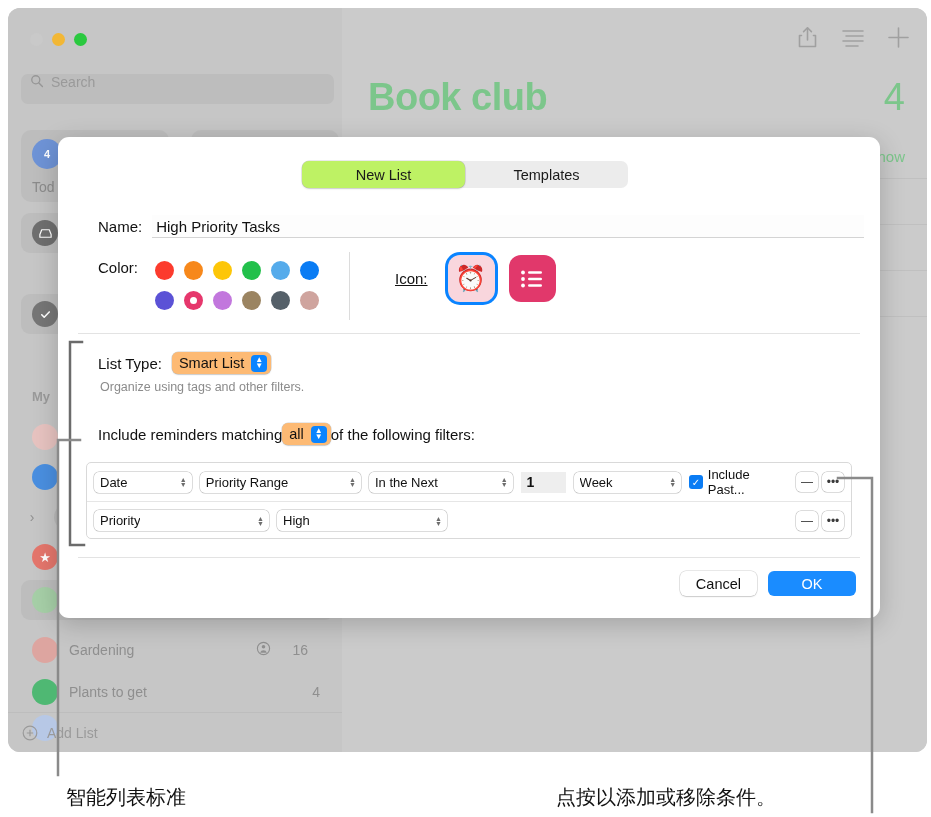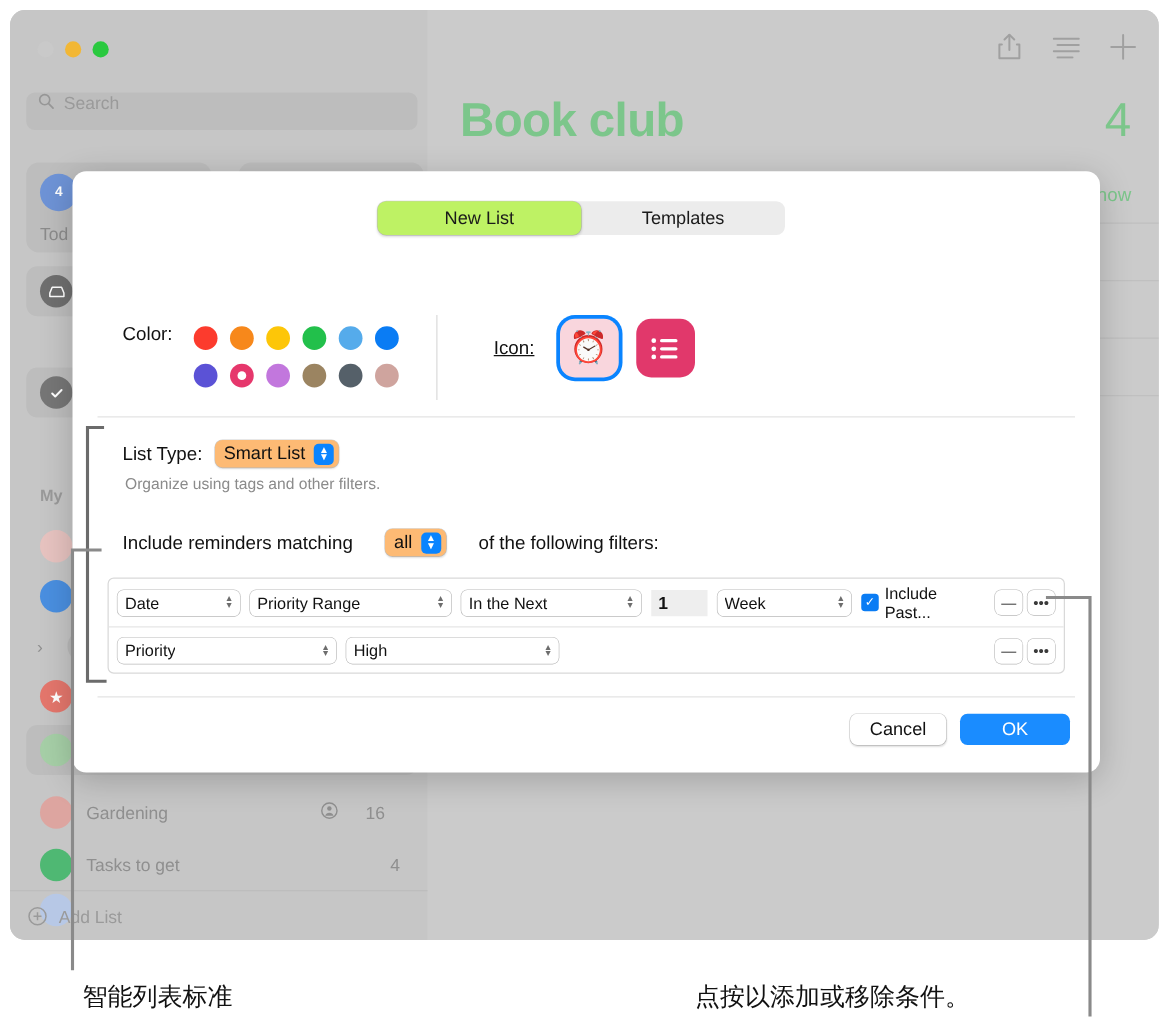--- a/index.html
+++ b/index.html
@@ -353,6 +353,10 @@
       <div class="seg">Templates</div>
     </div>
 
+    <div class="row-name">
+      <span class="lbl">Name:</span>
+      <input class="name-input" value="High Priority Tasks" style="">
+    </div>
 
     <div class="row-color">
       <span class="color-label">Color:</span>

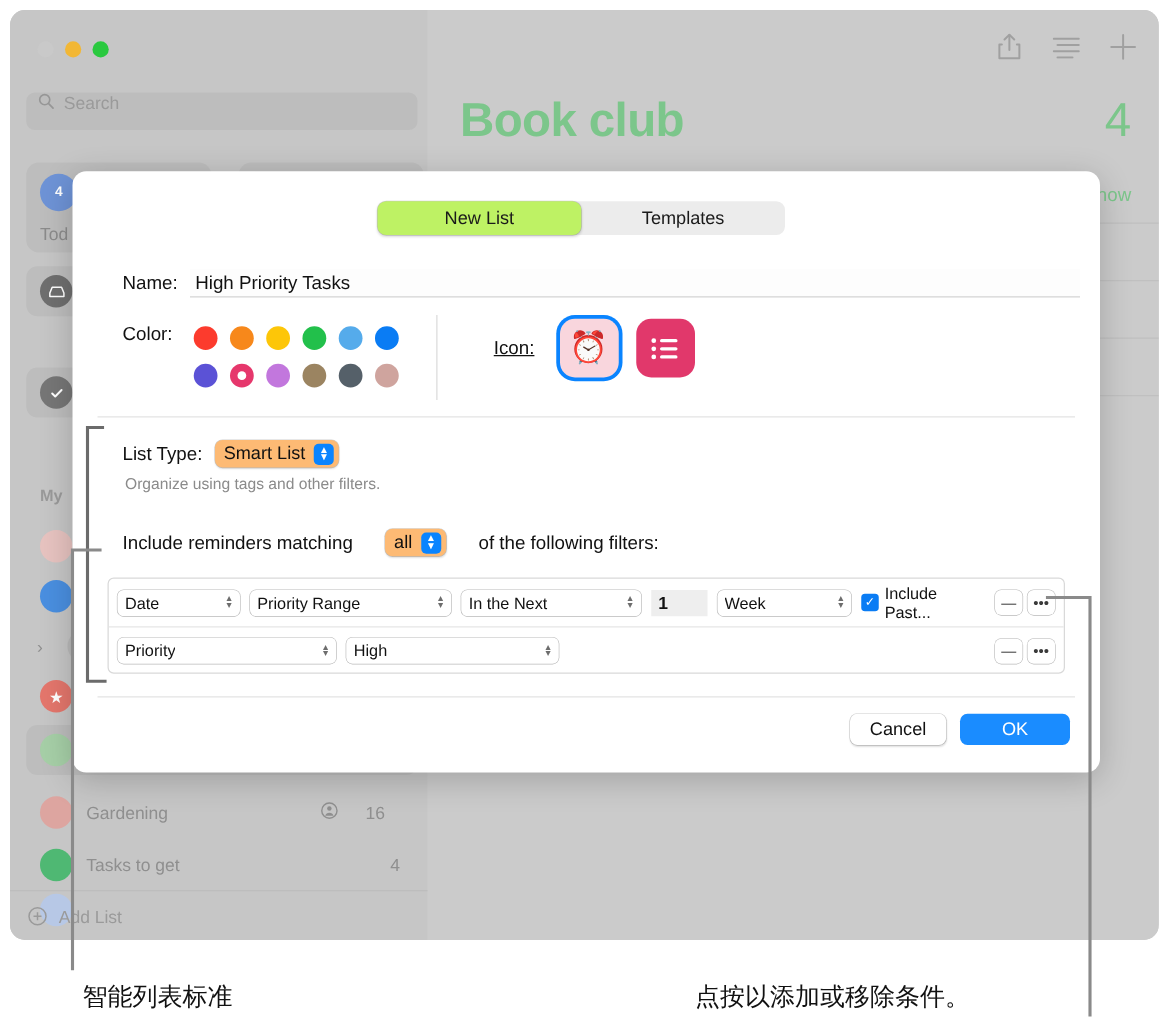--- a/index.html
+++ b/index.html
@@ -158,7 +158,7 @@
   }
   .hint { position:absolute; left: 42px; top: 243px; font-size: 12.5px; color:#8b8b8b; }
 
-  .row-include { position:absolute; left: 40px; top: 286px; display:flex; align-items:center; gap: 26px; font-size: 15px; color:#111;}
+  .row-include { position:absolute; left: 40px; top: 286px; display:flex; align-items:center; gap: 0; font-size: 15px; color:#111;}
 
   .filters-box {
     position:absolute; left: 28px; top: 325px;

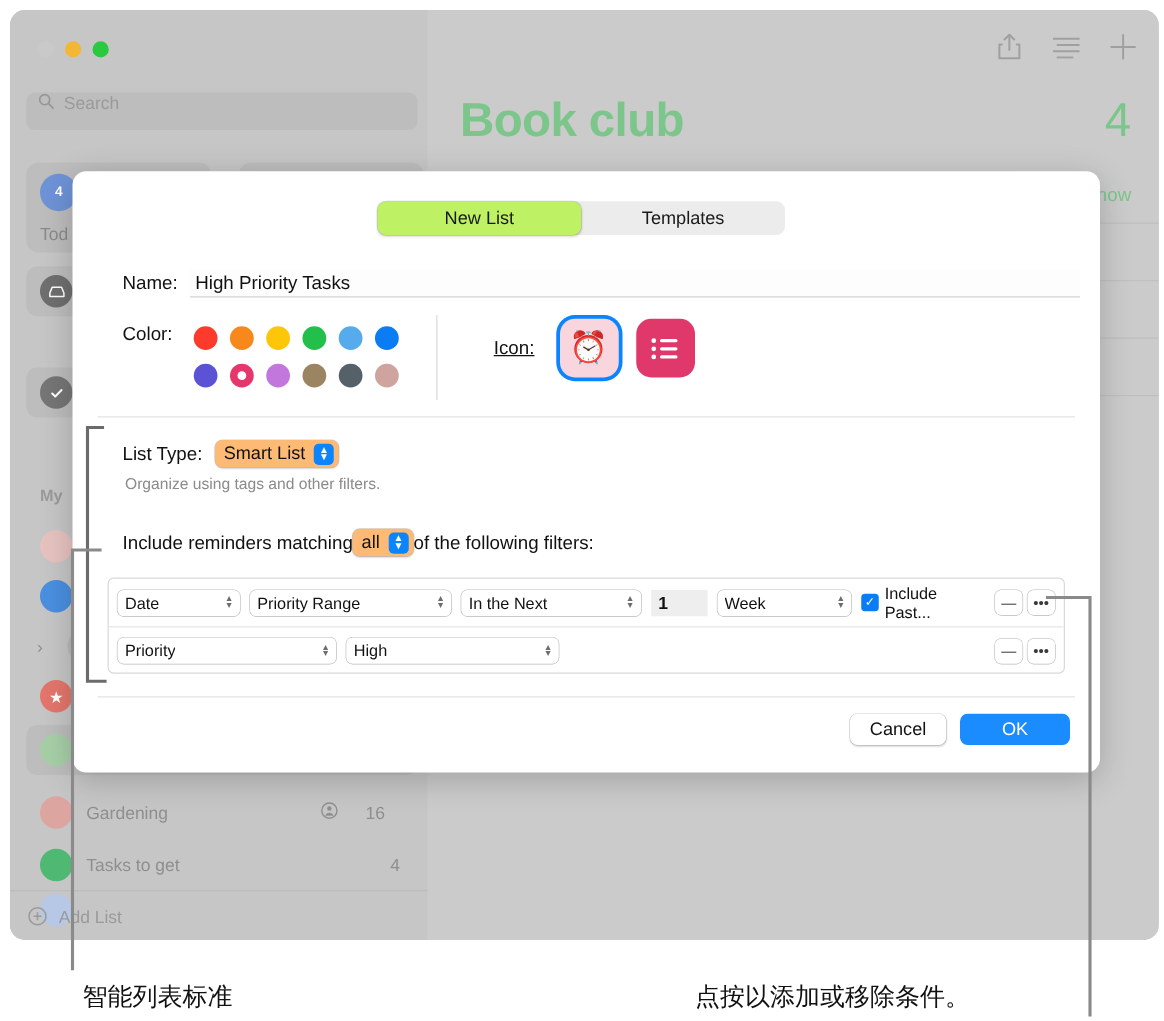--- a/index.html
+++ b/index.html
@@ -300,7 +300,7 @@
 
     <div class="sb-row" style="top:664px;">
       <div class="sb-ico" style="background:#4fb873;"></div>
-      <span>Tasks to get</span>
+      <span>Plants to get</span>
       <span class="sb-cnt">4</span>
     </div>
 

